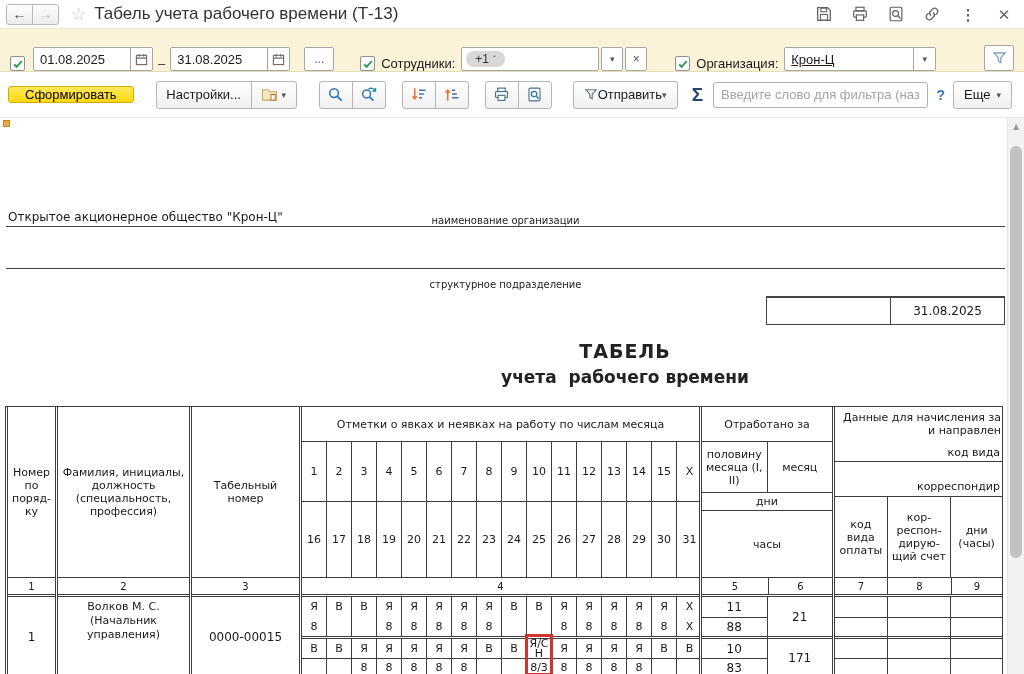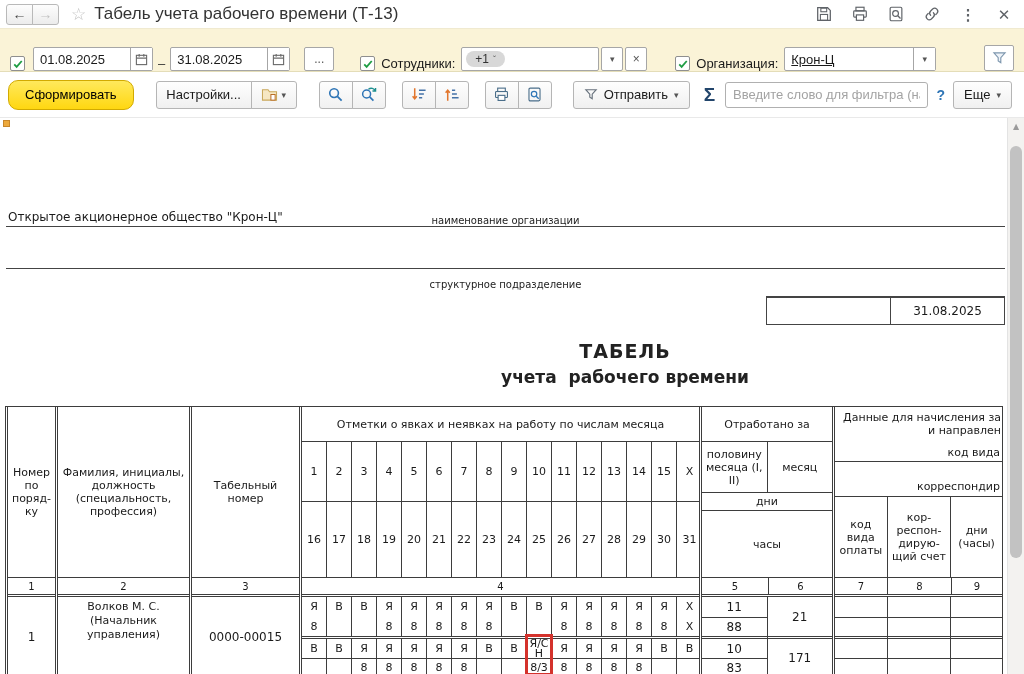--- a/index.html
+++ b/index.html
@@ -40,8 +40,8 @@
   .toolbar { height:46px; background:#fff; display:flex; align-items:center; padding:0 8px; border-bottom:1px solid #e9e9e9; }
   .btn { height:28px; border:1px solid #b5b5b5; border-radius:3px; background:linear-gradient(#fefefe,#f0f0f0);
     display:flex; align-items:center; justify-content:center; font-size:13px; color:#1a1a1a; cursor:pointer; padding:0 10px; }
-  .btn-yellow { height:30px; background:linear-gradient(#ffe95c,#ffd711); border:1px solid #d2aa00;
-    border-radius:10px; font-size:13px; color:#000; padding:0 16px; display:flex; align-items:center; cursor:pointer; }
+  .btn-yellow { height:17px; background:linear-gradient(#ffe95c,#ffd711); border:1px solid #d2aa00;
+    border-radius:3px; font-size:13px; color:#000; padding:0 16px; display:flex; align-items:center; cursor:pointer; }
   .icbtn { width:34px; height:28px; border:1px solid #b5b5b5; background:linear-gradient(#fefefe,#f1f1f1);
     display:flex; align-items:center; justify-content:center; cursor:pointer; }
   .grp { display:flex; }

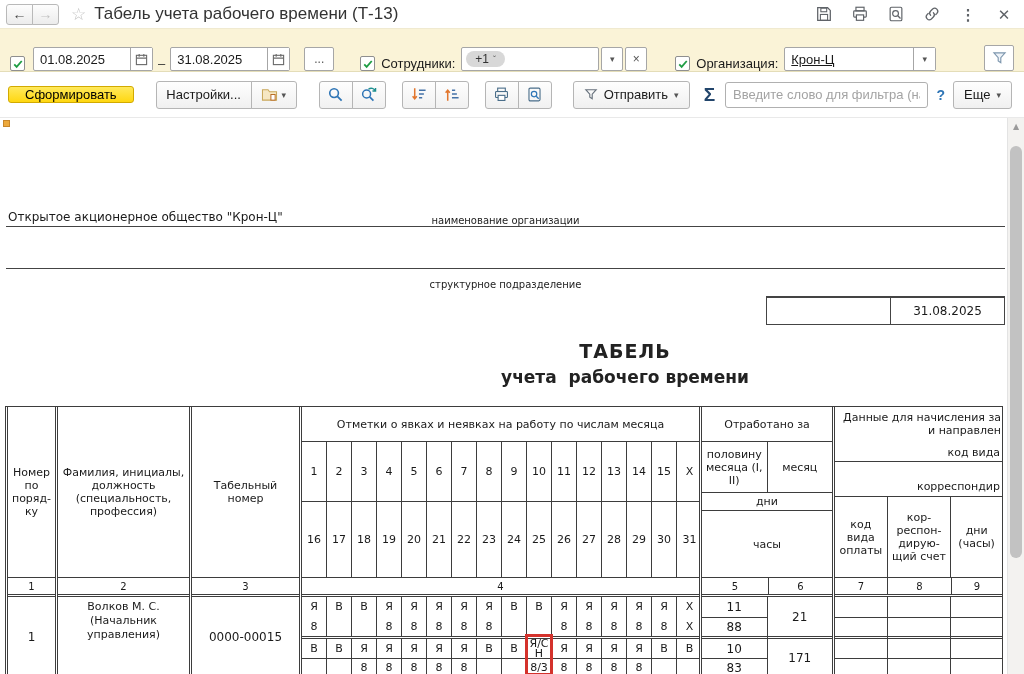--- a/index.html
+++ b/index.html
@@ -308,7 +308,7 @@
   </div>
 
   <div class="grp" style="margin-left:22px;">
-    <div class="btn" style="gap:6px;">
+    <div class="btn" style="gap:0;">
       <svg width="14" height="13" viewBox="0 0 16 15">
           <path d="M2 2h12l-4.6 5.2v5.3l-2.8-1.8V7.2z" fill="none" stroke="#68727d" stroke-width="1.3"></path>
         </svg>

